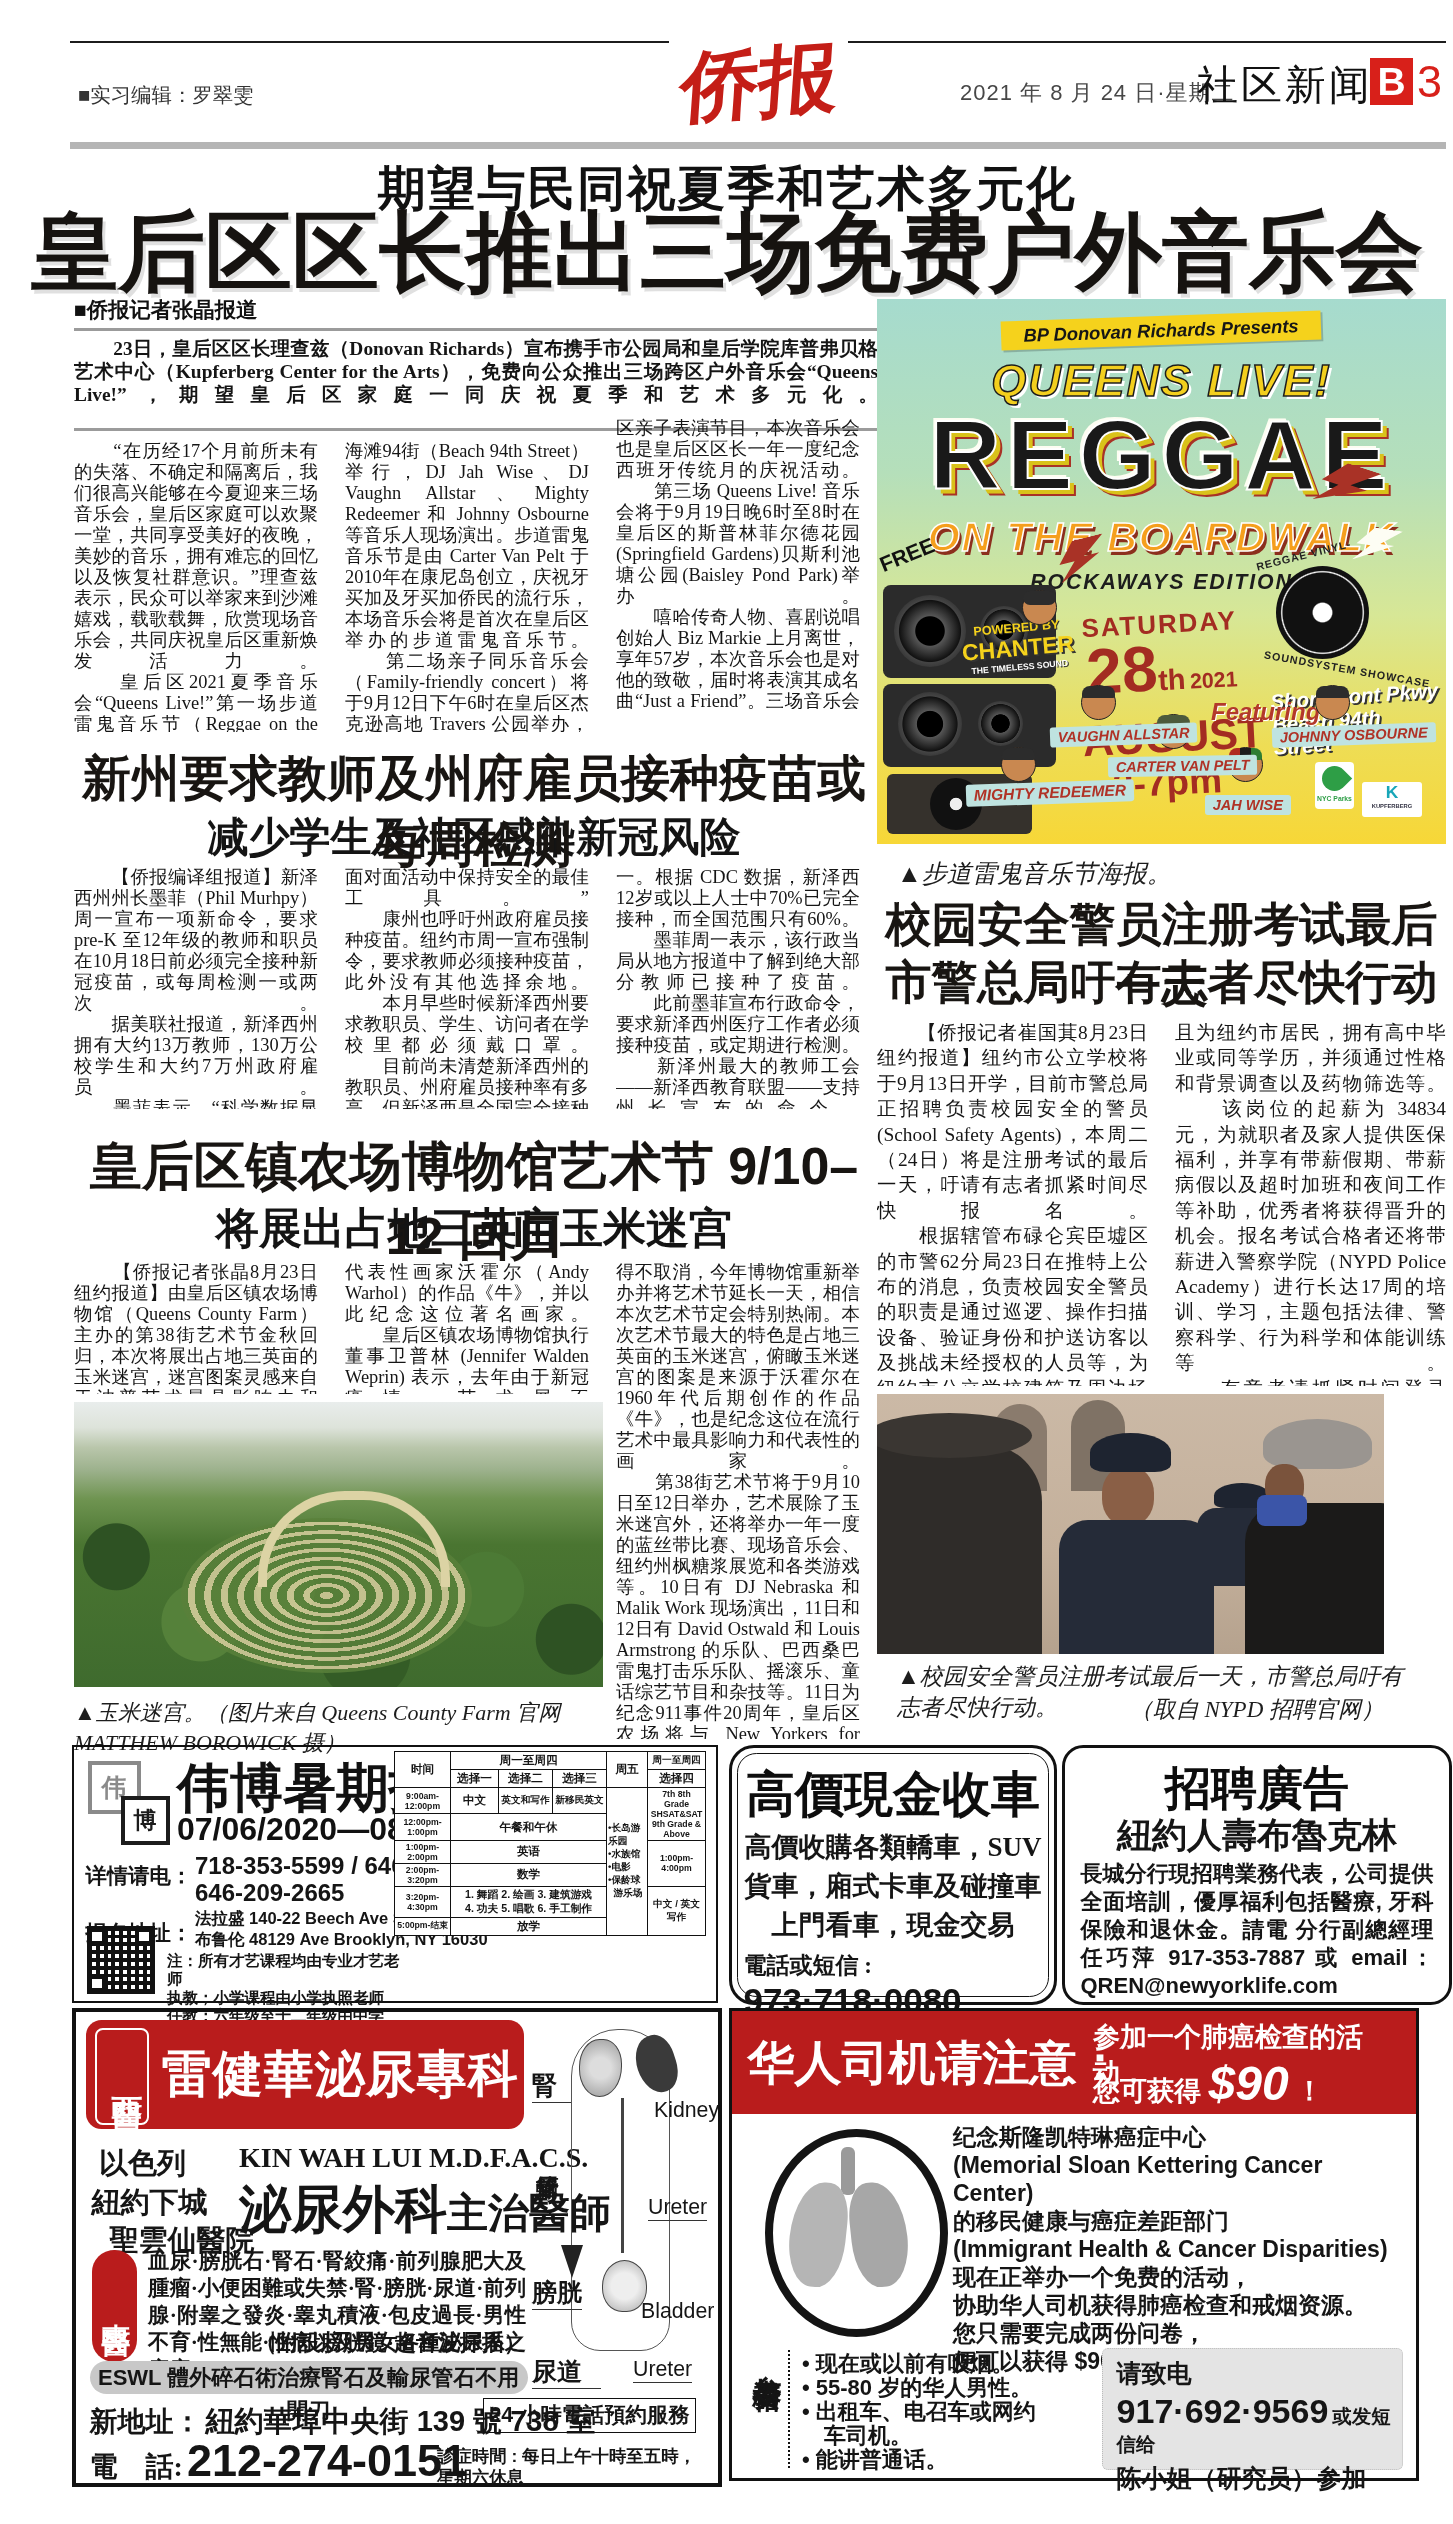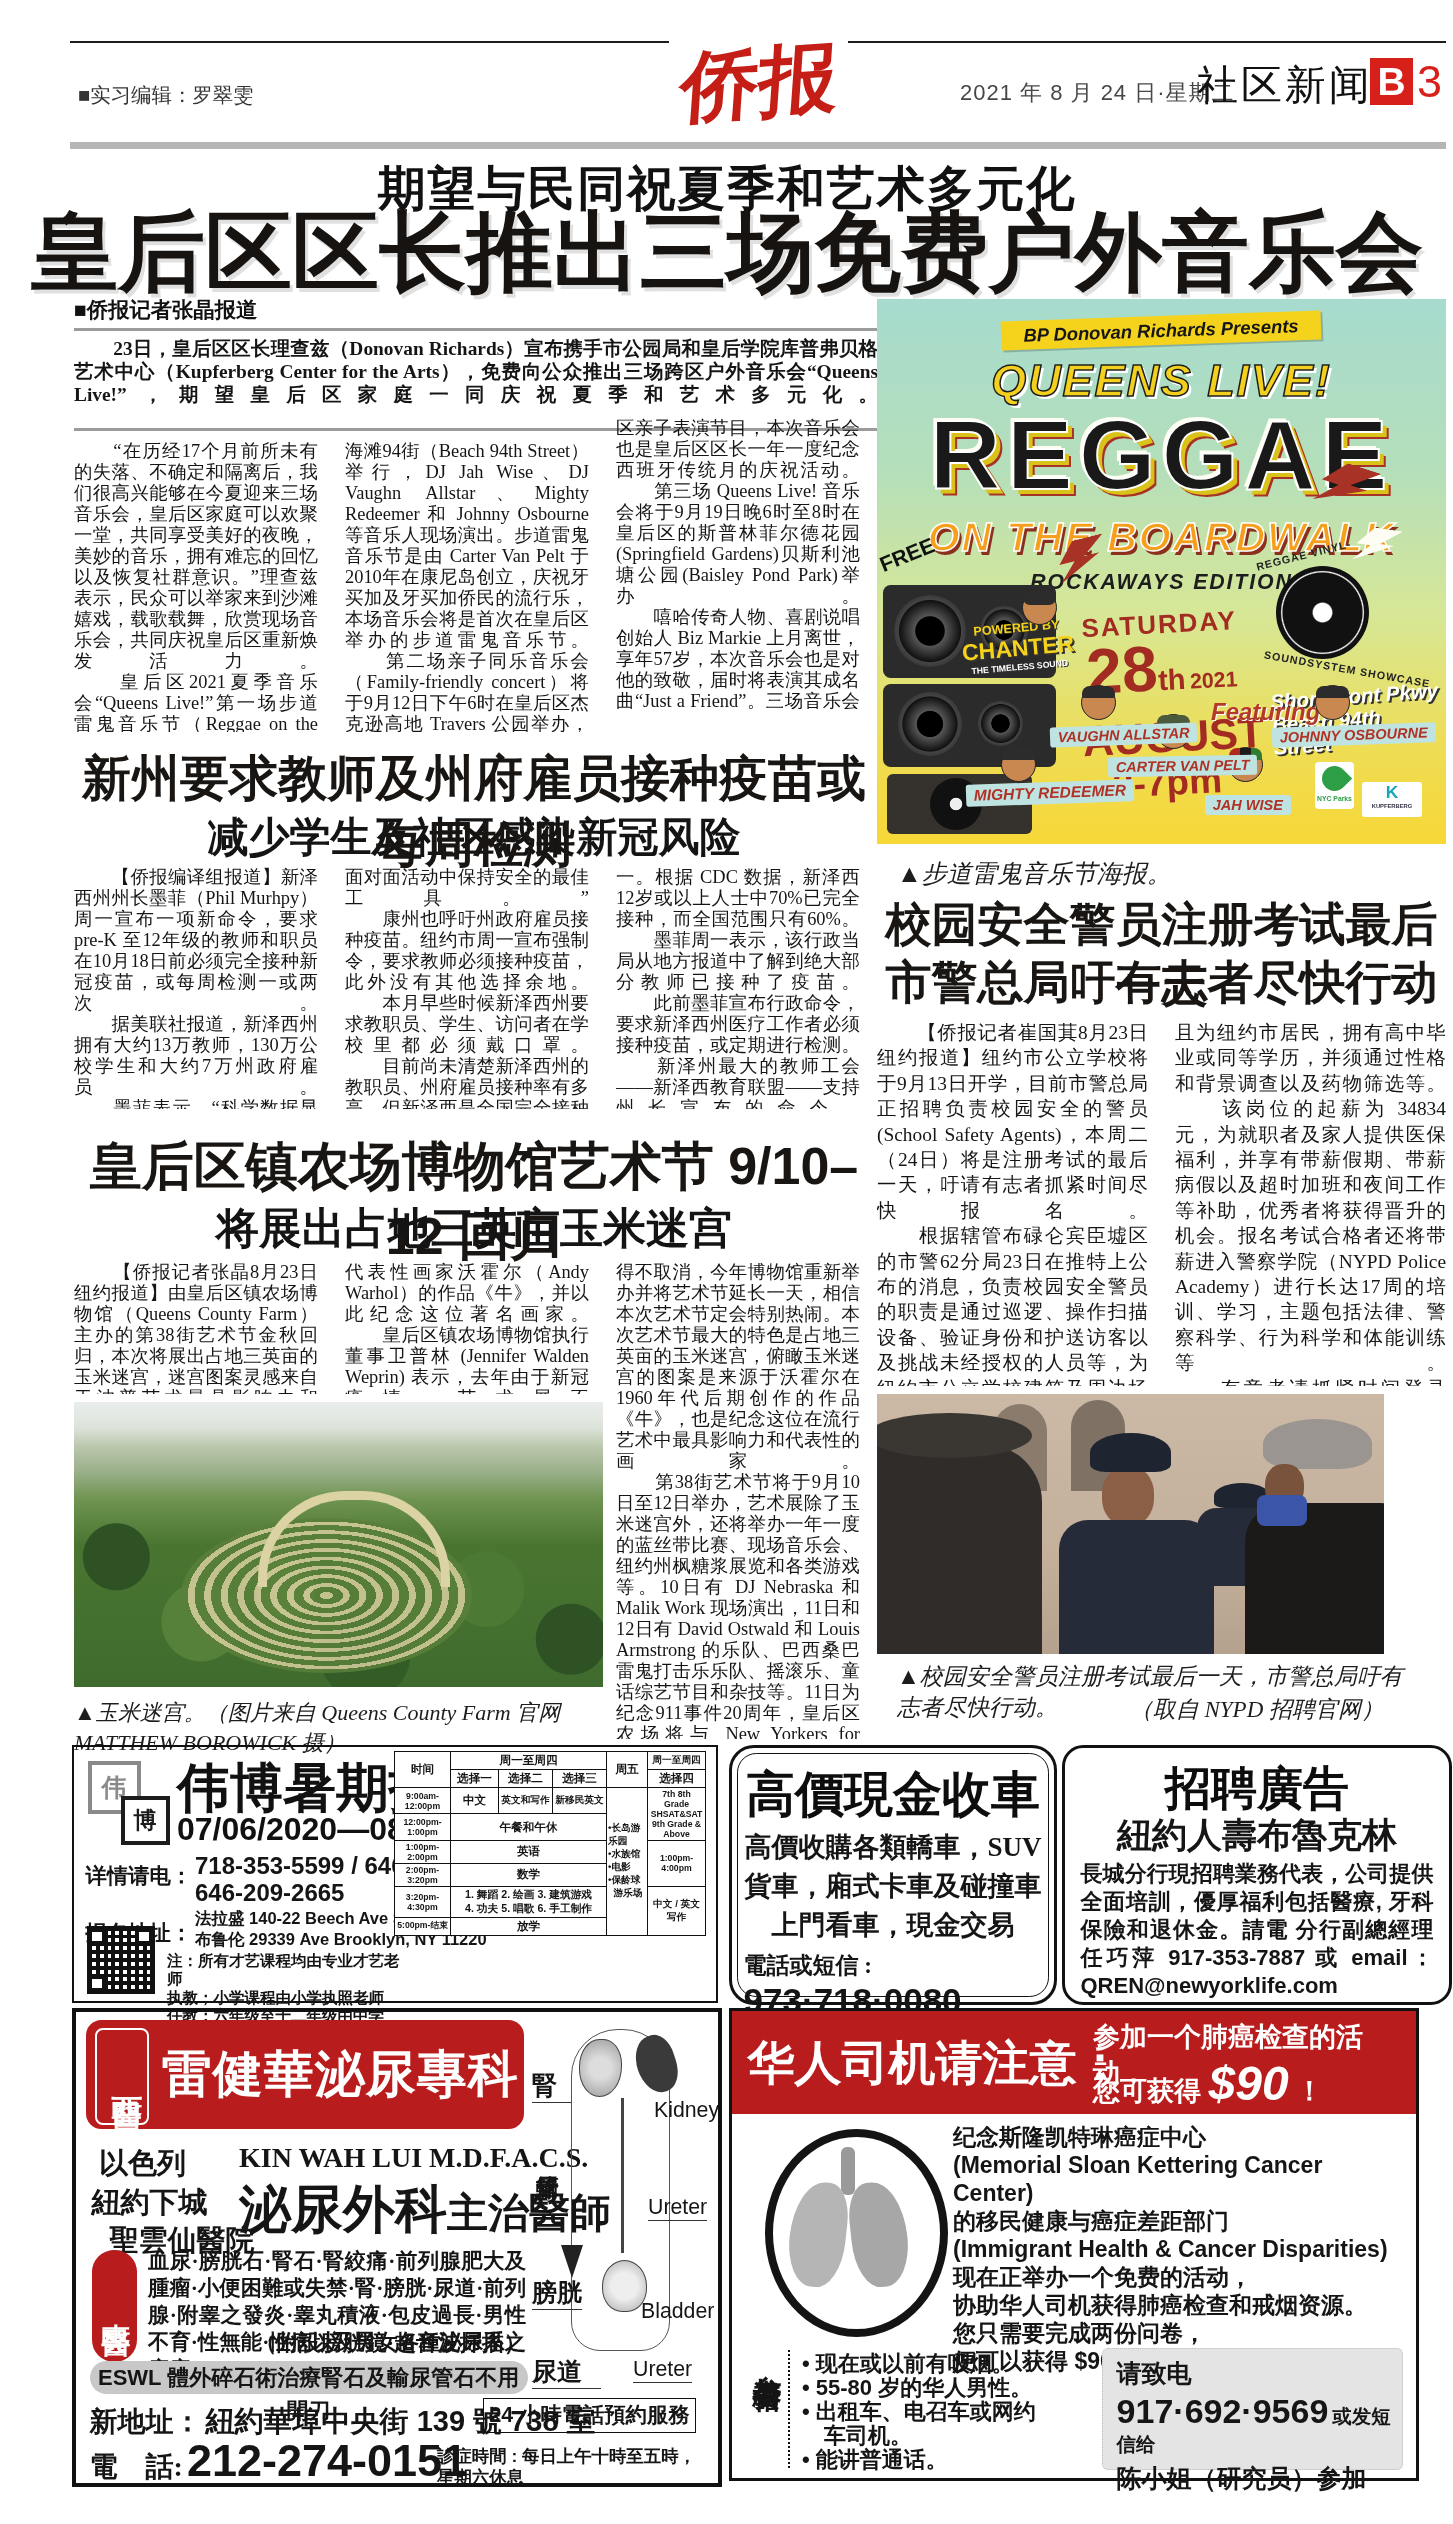--- a/index.html
+++ b/index.html
@@ -225,7 +225,7 @@
     <div class="abs sans w900" style="left:121px;top:132px;font-size:24px;">646-209-2665</div>
     <div class="abs w900" style="left:11.6px;top:171px;font-size:21.3px;">报名地址：</div>
     <div class="abs sans w700" style="left:121px;top:161px;font-size:16.5px;">法拉盛 140-22 Beech Ave SC Fl, Flushing, NY 11355</div>
-    <div class="abs sans w700" style="left:121px;top:182px;font-size:16.5px;">布鲁伦 29339 Ave Brooklyn, NY 11220</div>
+    <div class="abs sans w700" style="left:121px;top:182px;font-size:16.5px;">布鲁伦 48129 Ave Brooklyn, NY 16030</div>
     <div class="abs" style="left:13.6px;top:180px;width:66px;height:66px;
          background:repeating-linear-gradient(0deg,#111 0 3.9px,transparent 3.9px 7.8px),repeating-linear-gradient(90deg,#111 0 3.9px,#fff 3.9px 7.8px);outline:1.9px solid #111;">
       <span style="position:absolute;left:1.9px;top:1.9px;width:15.5px;height:15.5px;background:#fff;border:3.9px solid #111;box-sizing:border-box;"></span>

